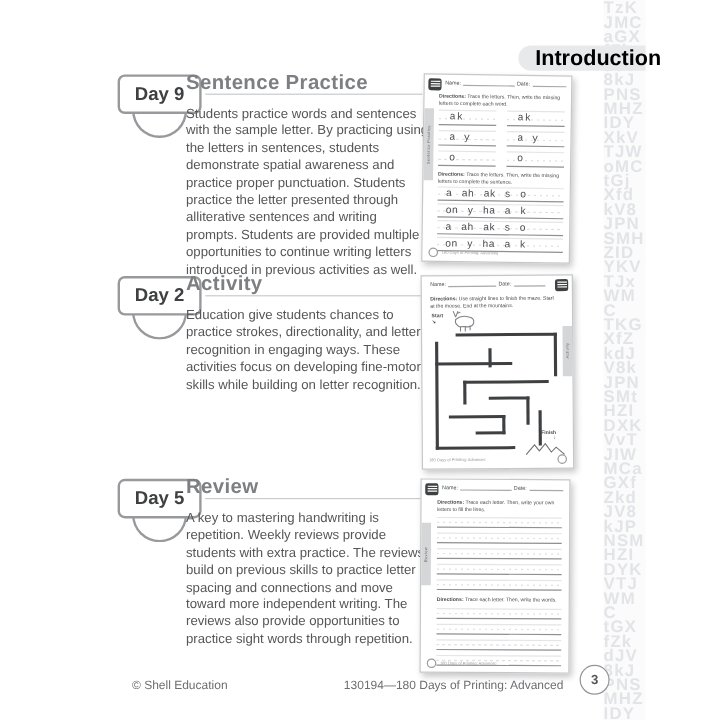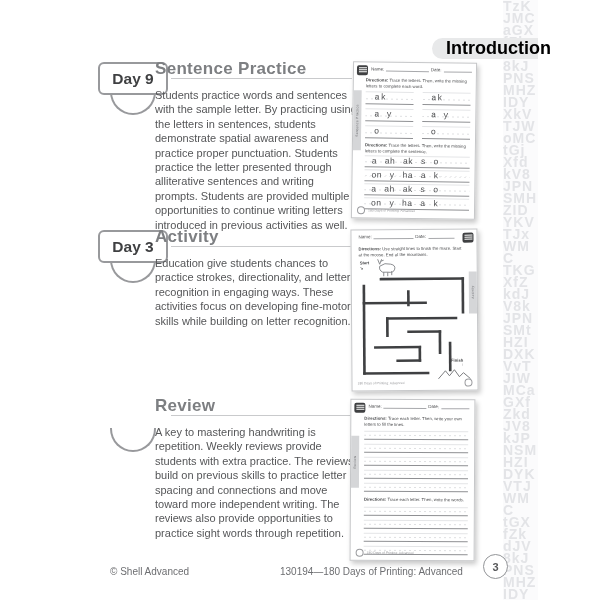--- a/index.html
+++ b/index.html
@@ -135,7 +135,7 @@
     <div class="connector"></div>
     <div class="day-badge">
       <div class="day-arc"></div>
-      <div class="day-rect">Day 3</div>
+      <div class="day-rect">Day 2</div>
     </div>
     <div class="sec-title">Activity</div>
     <div class="sec-body">Education give students chances to practice strokes, directionality, and letter recognition in engaging ways.  These activities focus on developing fine-motor skills while building on letter recognition.</div>

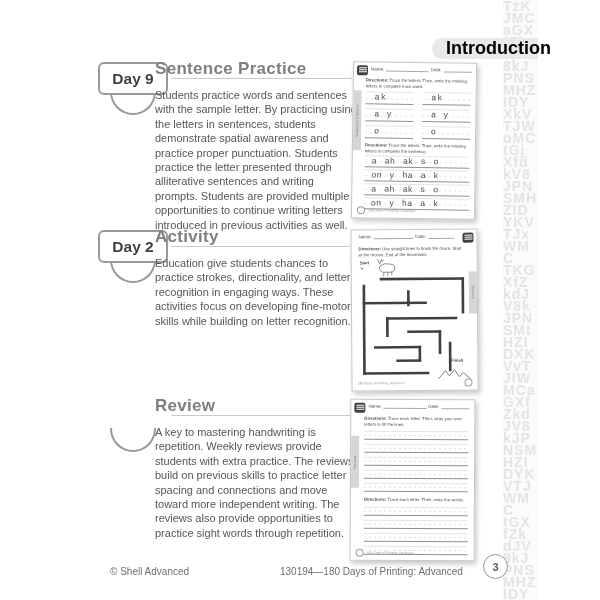--- a/index.html
+++ b/index.html
@@ -205,6 +205,7 @@
     <div class="connector"></div>
     <div class="day-badge">
       <div class="day-arc"></div>
+      <div class="day-rect">Day 5</div>
     </div>
     <div class="sec-title">Review</div>
     <div class="sec-body">A key to mastering handwriting is repetition. Weekly reviews provide students with extra practice.  The reviews build on previous skills to practice letter spacing and connections and move toward more independent writing. The reviews also provide opportunities to practice sight words through repetition.</div>

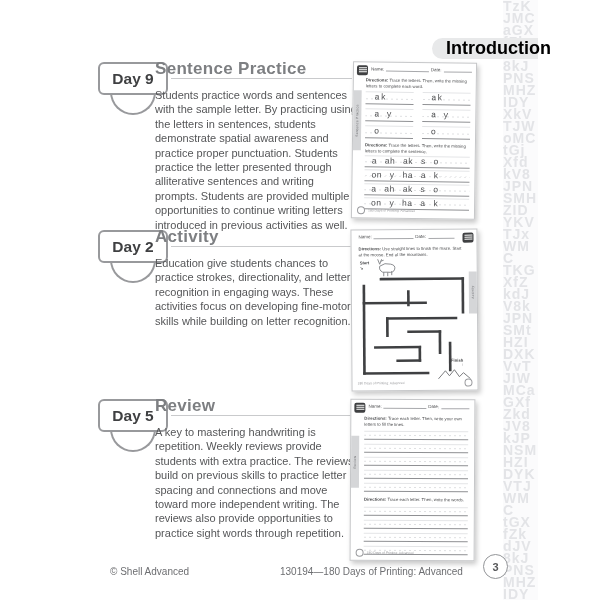--- a/index.html
+++ b/index.html
@@ -249,7 +249,7 @@
     </div>
   </div>
 
-  <div class="foot-copy">© Shell Advanced</div>
+  <div class="foot-copy">© Shell Education</div>
   <div class="foot-book">130194—180 Days of Printing: Advanced</div>
   <div class="foot-circle">3</div>
 

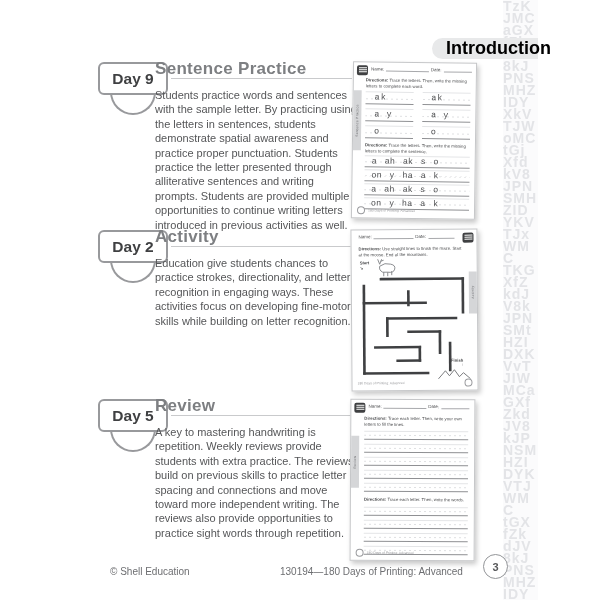--- a/index.html
+++ b/index.html
@@ -61,7 +61,7 @@
 
   
   .foot-copy { position:absolute; left:110px; top:566px; font-size:10px; color:#6d6e71; }
-  .foot-book { position:absolute; left:280px; top:566px; width:196px; text-align:left;
+  .foot-book { position:absolute; left:280px; top:566px; width:196px; text-align:center;
                font-size:10px; color:#6d6e71; }
   .foot-circle { position:absolute; left:483px; top:554px; width:25px; height:25px; background:#fff;
                  border:1.5px solid #939598; border-radius:50%; display:flex; align-items:center;

